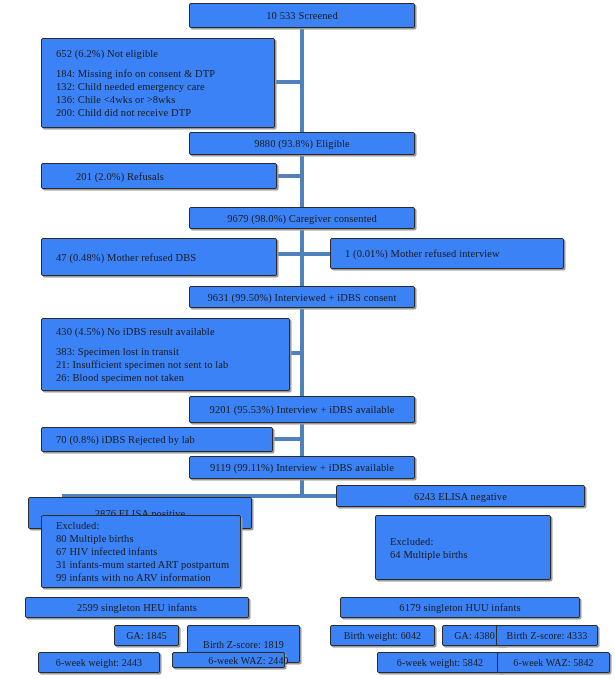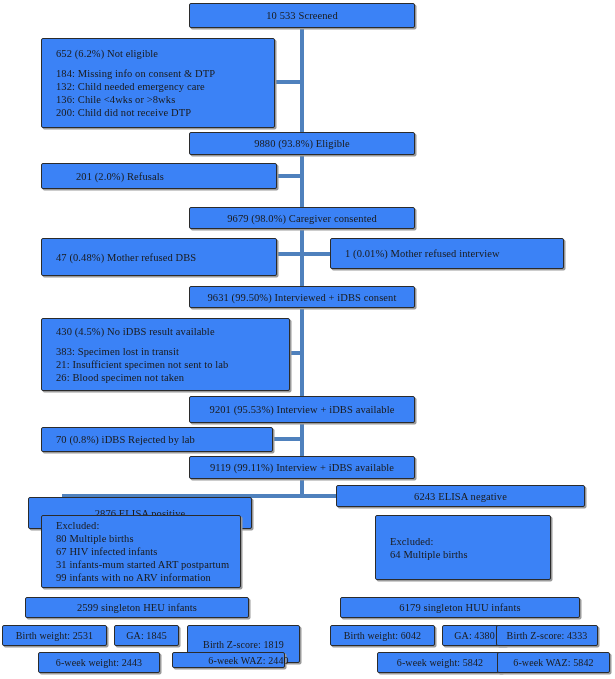--- a/index.html
+++ b/index.html
@@ -180,9 +180,6 @@
     <div class="node-line">6179 singleton HUU infants</div>
   </div>
 
-  <div class="node center tiny" style="left:2px; top:625px; width:105px; height:21px;">
-    <div class="node-line">Birth weight: 2531</div>
-  </div>
   <div class="node center tiny" style="left:114px; top:625px; width:65px; height:21px;">
     <div class="node-line">GA: 1845</div>
   </div>

